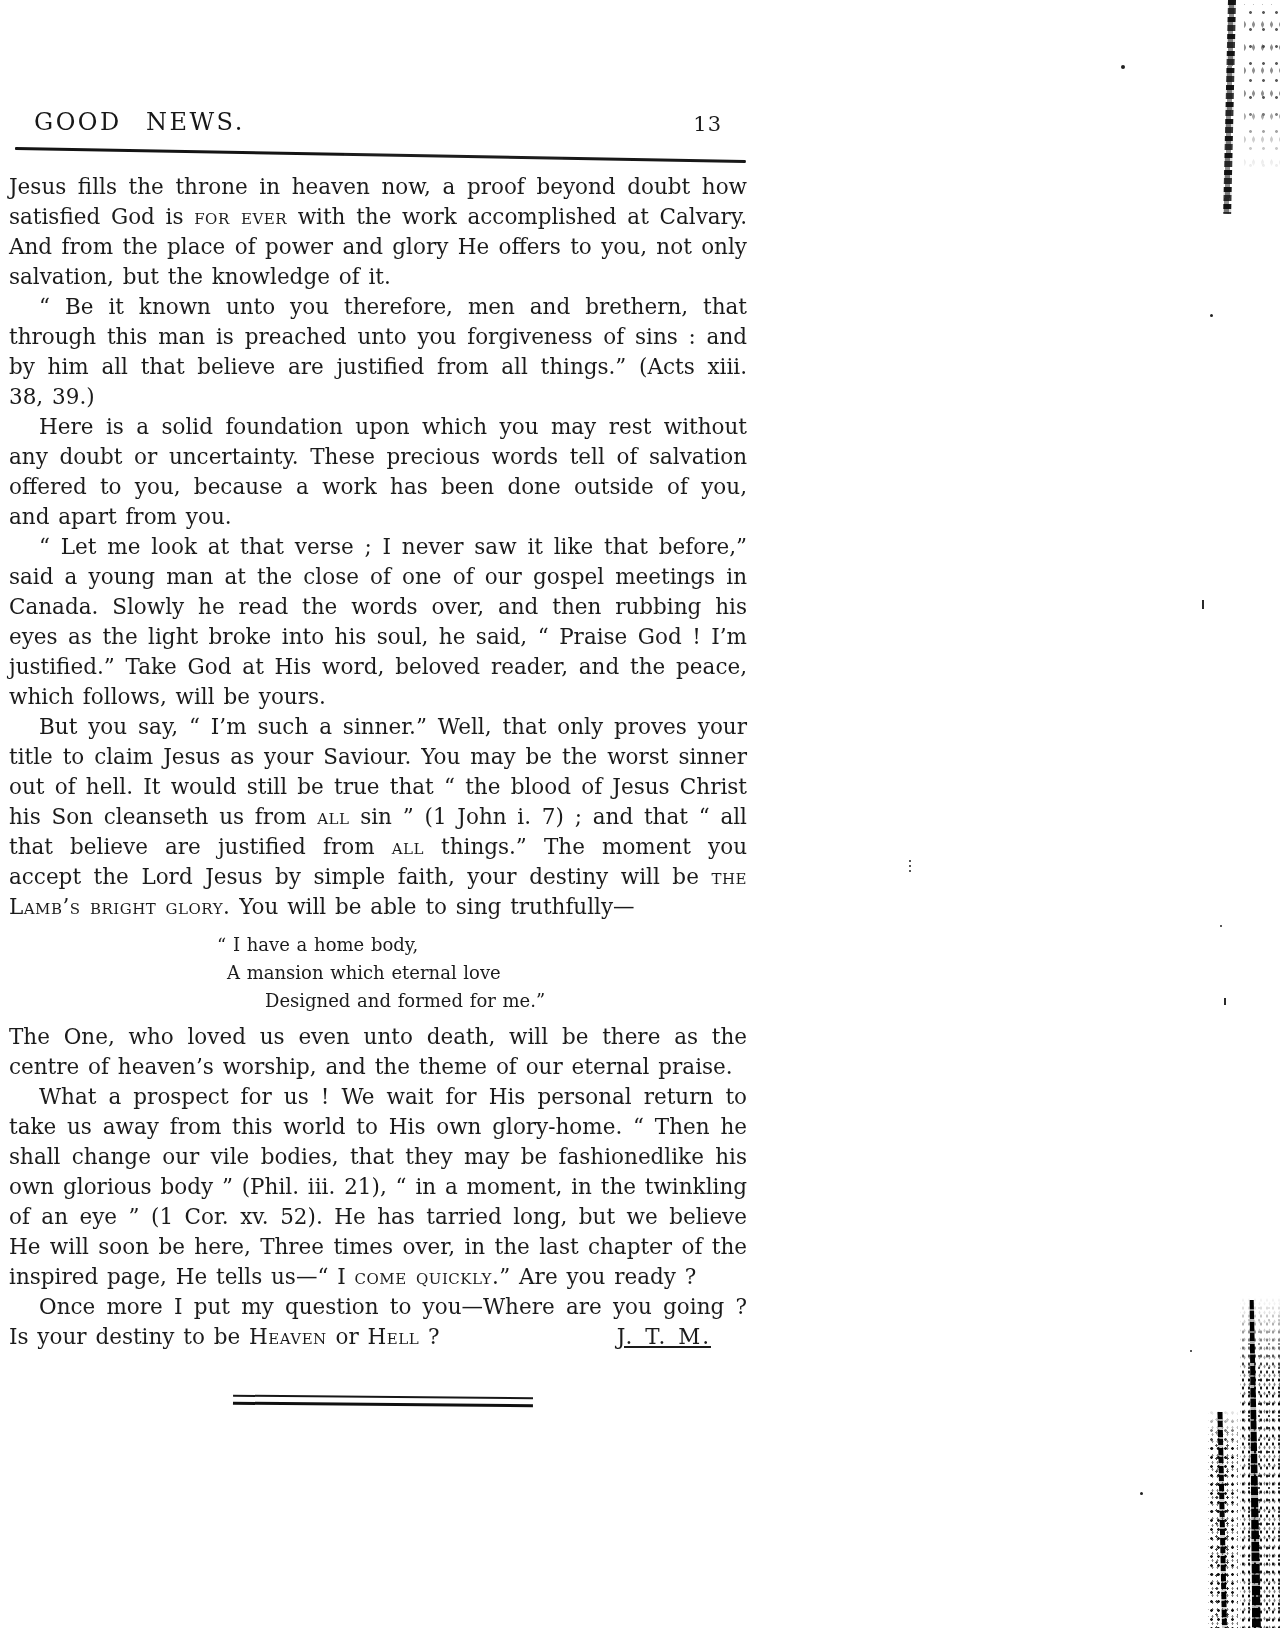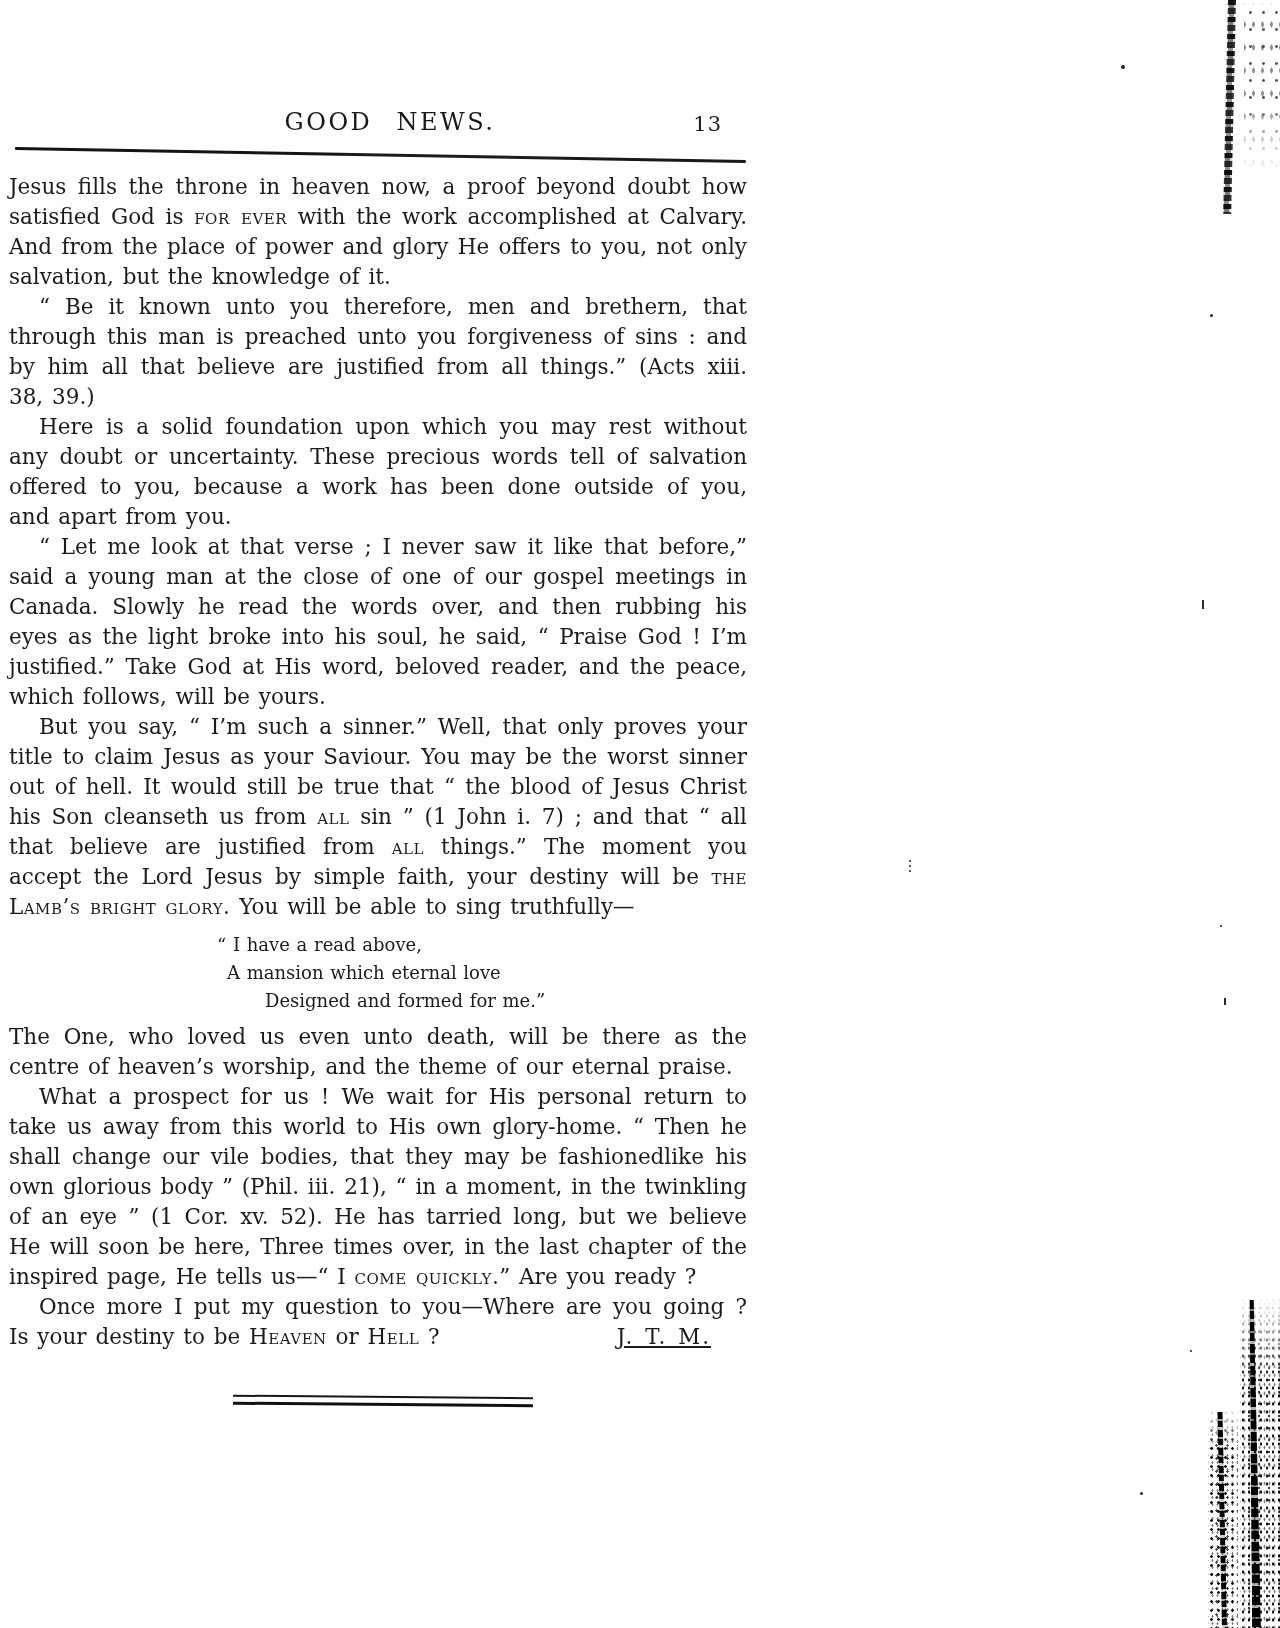--- a/index.html
+++ b/index.html
@@ -18,7 +18,6 @@
     position:absolute; left:8px; top:108px; width:738px; height:36px;
   }
   .running-title {
-    text-align:center;
     padding-left:26px;
     font-size:24px;
     letter-spacing:2.5px;

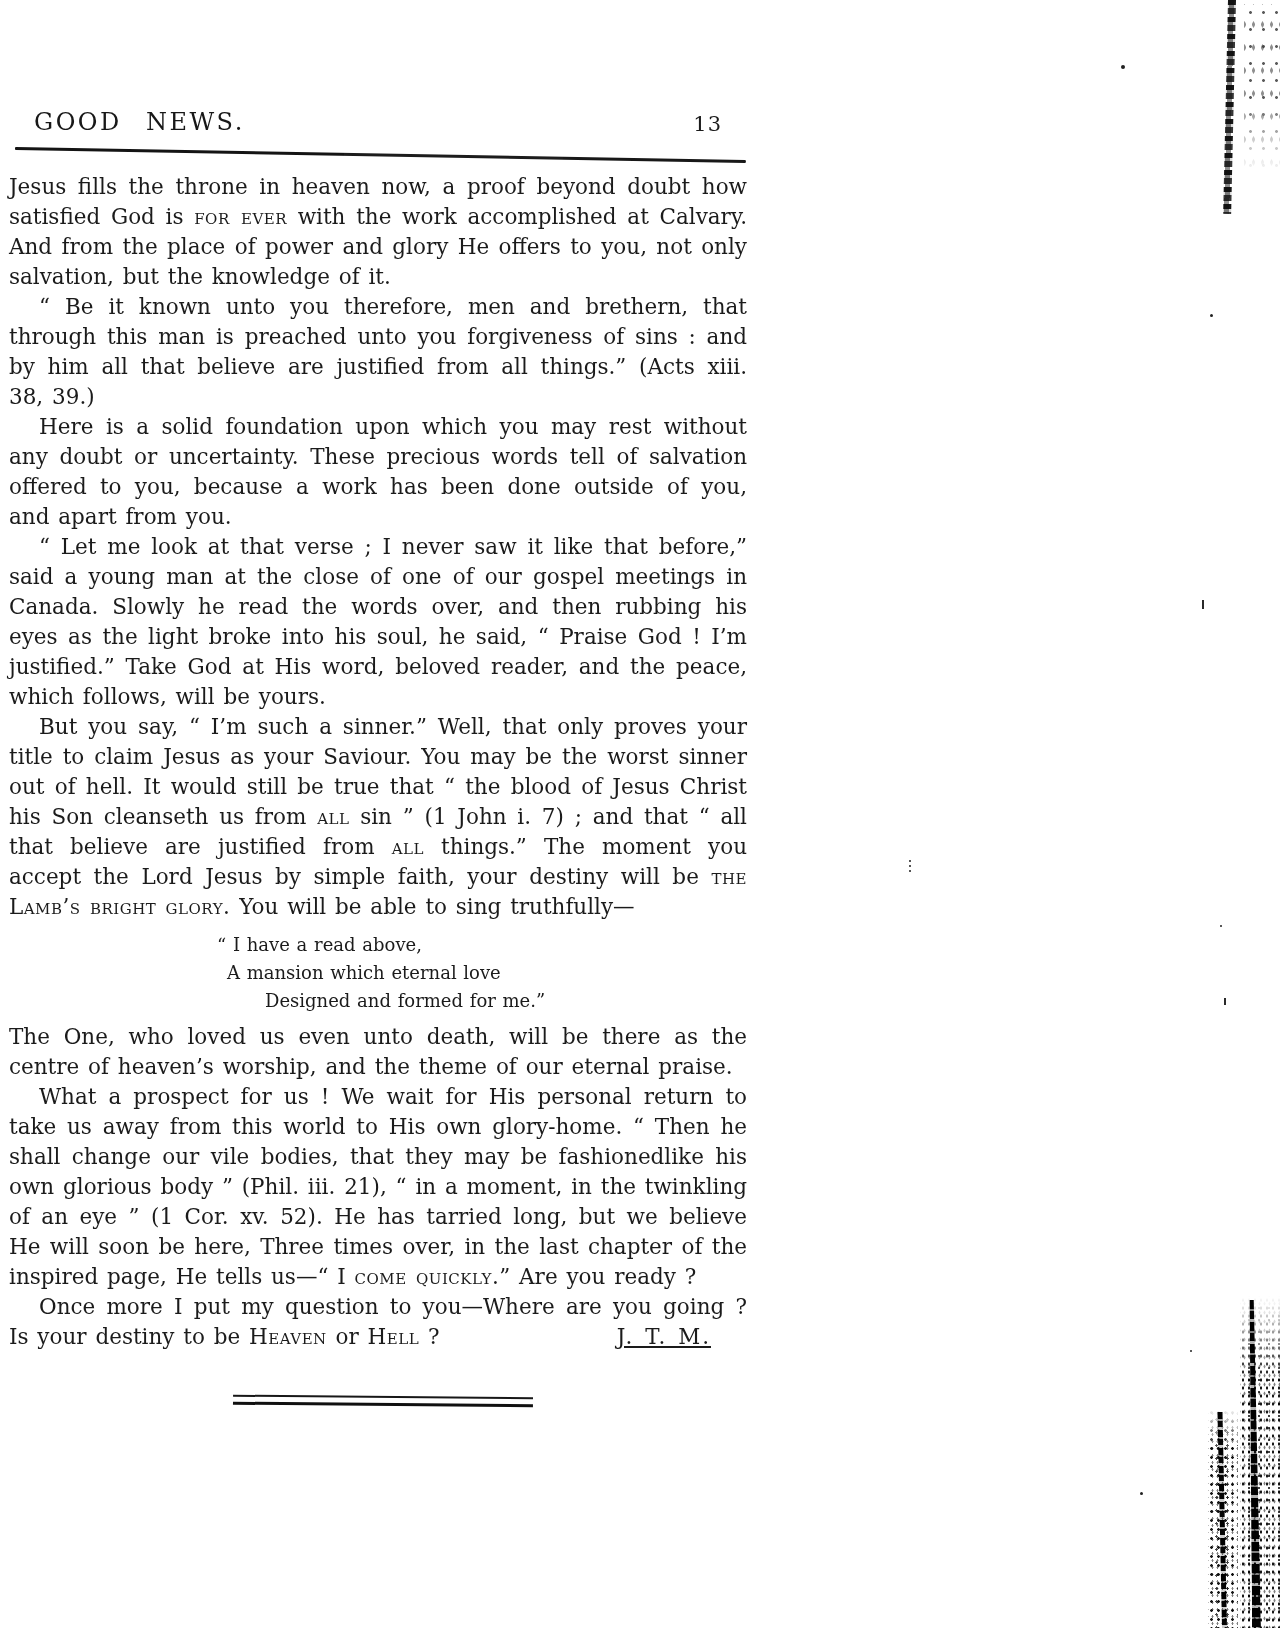--- a/index.html
+++ b/index.html
@@ -154,7 +154,7 @@
     <p class="body-para indent"><span>But you say, “ I’m such a sinner.” Well, that only proves your title to claim Jesus as your Saviour. You may be the worst sinner out of hell. It would still be true that “ the blood of Jesus Christ his Son cleanseth us from </span><span class="sc">all</span><span> sin ” (1 John i. 7) ; and that “ all that believe are justified from </span><span class="sc">all</span><span> things.” The moment you accept the Lord Jesus by simple faith, your destiny will be </span><span class="sc">the Lamb’s bright glory.</span><span> You will be able to sing truthfully—</span></p>
 
     <div class="poem">
-        <div class="poem-line poem-line-0">“ I have a read above,</div>
+        <div class="poem-line poem-line-0">“ I have a home body,</div>
         <div class="poem-line poem-line-2">A mansion which eternal love</div>
         <div class="poem-line poem-line-3">Designed and formed for me.”</div>
       </div>

